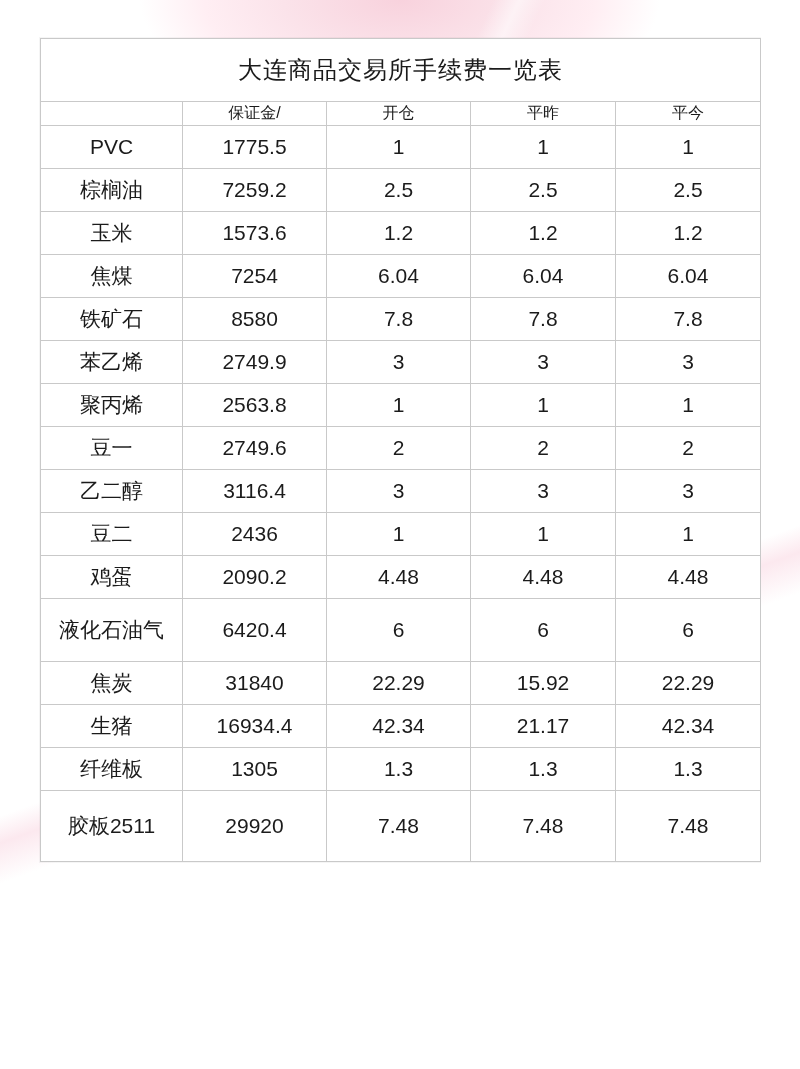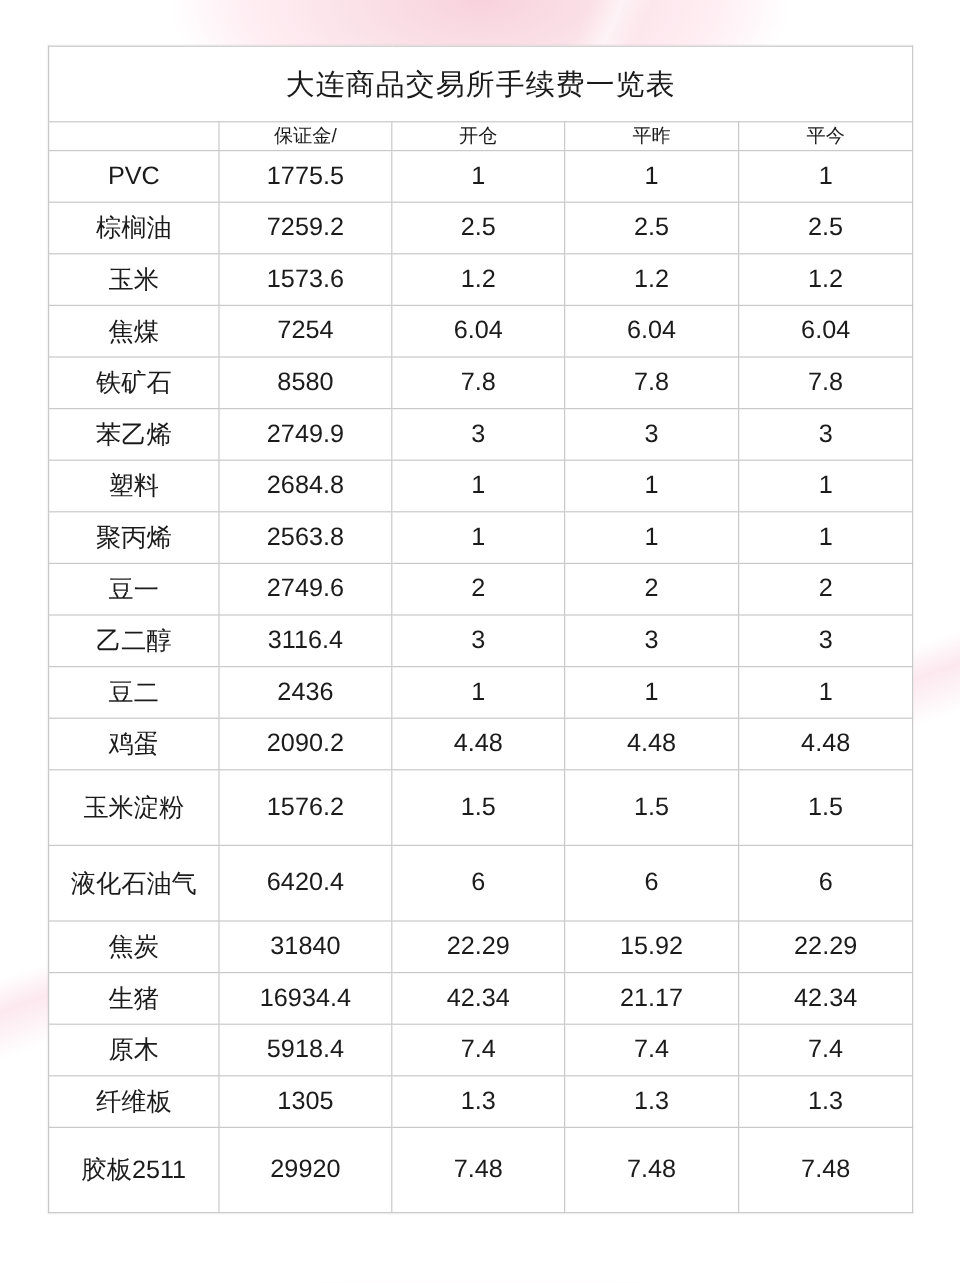--- a/index.html
+++ b/index.html
@@ -157,13 +157,6 @@
         <td>3</td>
       </tr>
       <tr>
-        <td class="name">塑料</td>
-        <td>2684.8</td>
-        <td>1</td>
-        <td>1</td>
-        <td>1</td>
-      </tr>
-      <tr>
         <td class="name">聚丙烯</td>
         <td>2563.8</td>
         <td>1</td>

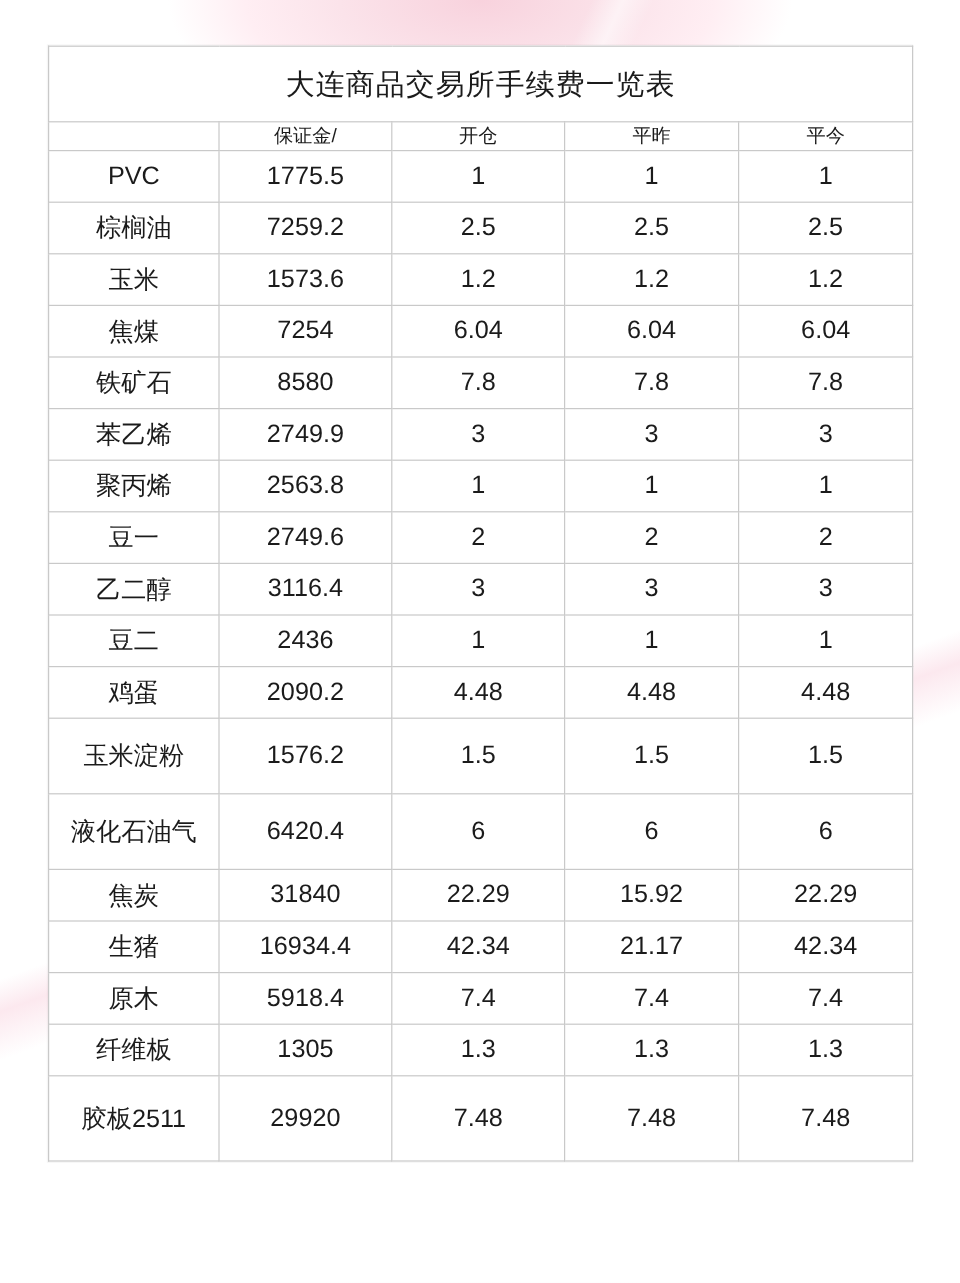--- a/index.html
+++ b/index.html
@@ -192,13 +192,6 @@
         <td>4.48</td>
       </tr>
       <tr class="tall">
-        <td class="name">玉米淀粉</td>
-        <td>1576.2</td>
-        <td>1.5</td>
-        <td>1.5</td>
-        <td>1.5</td>
-      </tr>
-      <tr class="tall">
         <td class="name">液化石油气</td>
         <td>6420.4</td>
         <td>6</td>

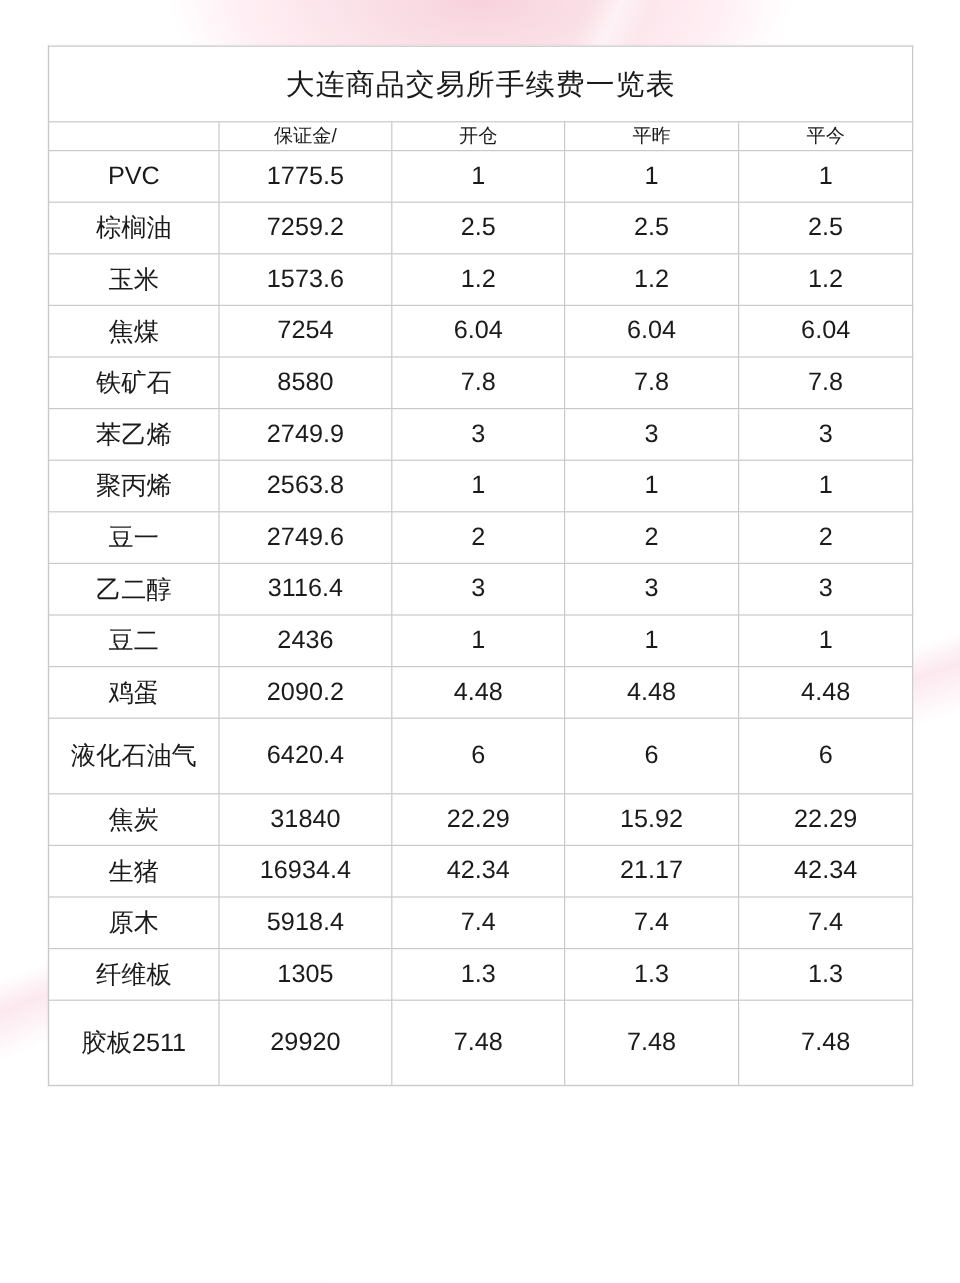--- a/index.html
+++ b/index.html
@@ -213,13 +213,6 @@
         <td>42.34</td>
       </tr>
       <tr>
-        <td class="name">原木</td>
-        <td>5918.4</td>
-        <td>7.4</td>
-        <td>7.4</td>
-        <td>7.4</td>
-      </tr>
-      <tr>
         <td class="name">纤维板</td>
         <td>1305</td>
         <td>1.3</td>

